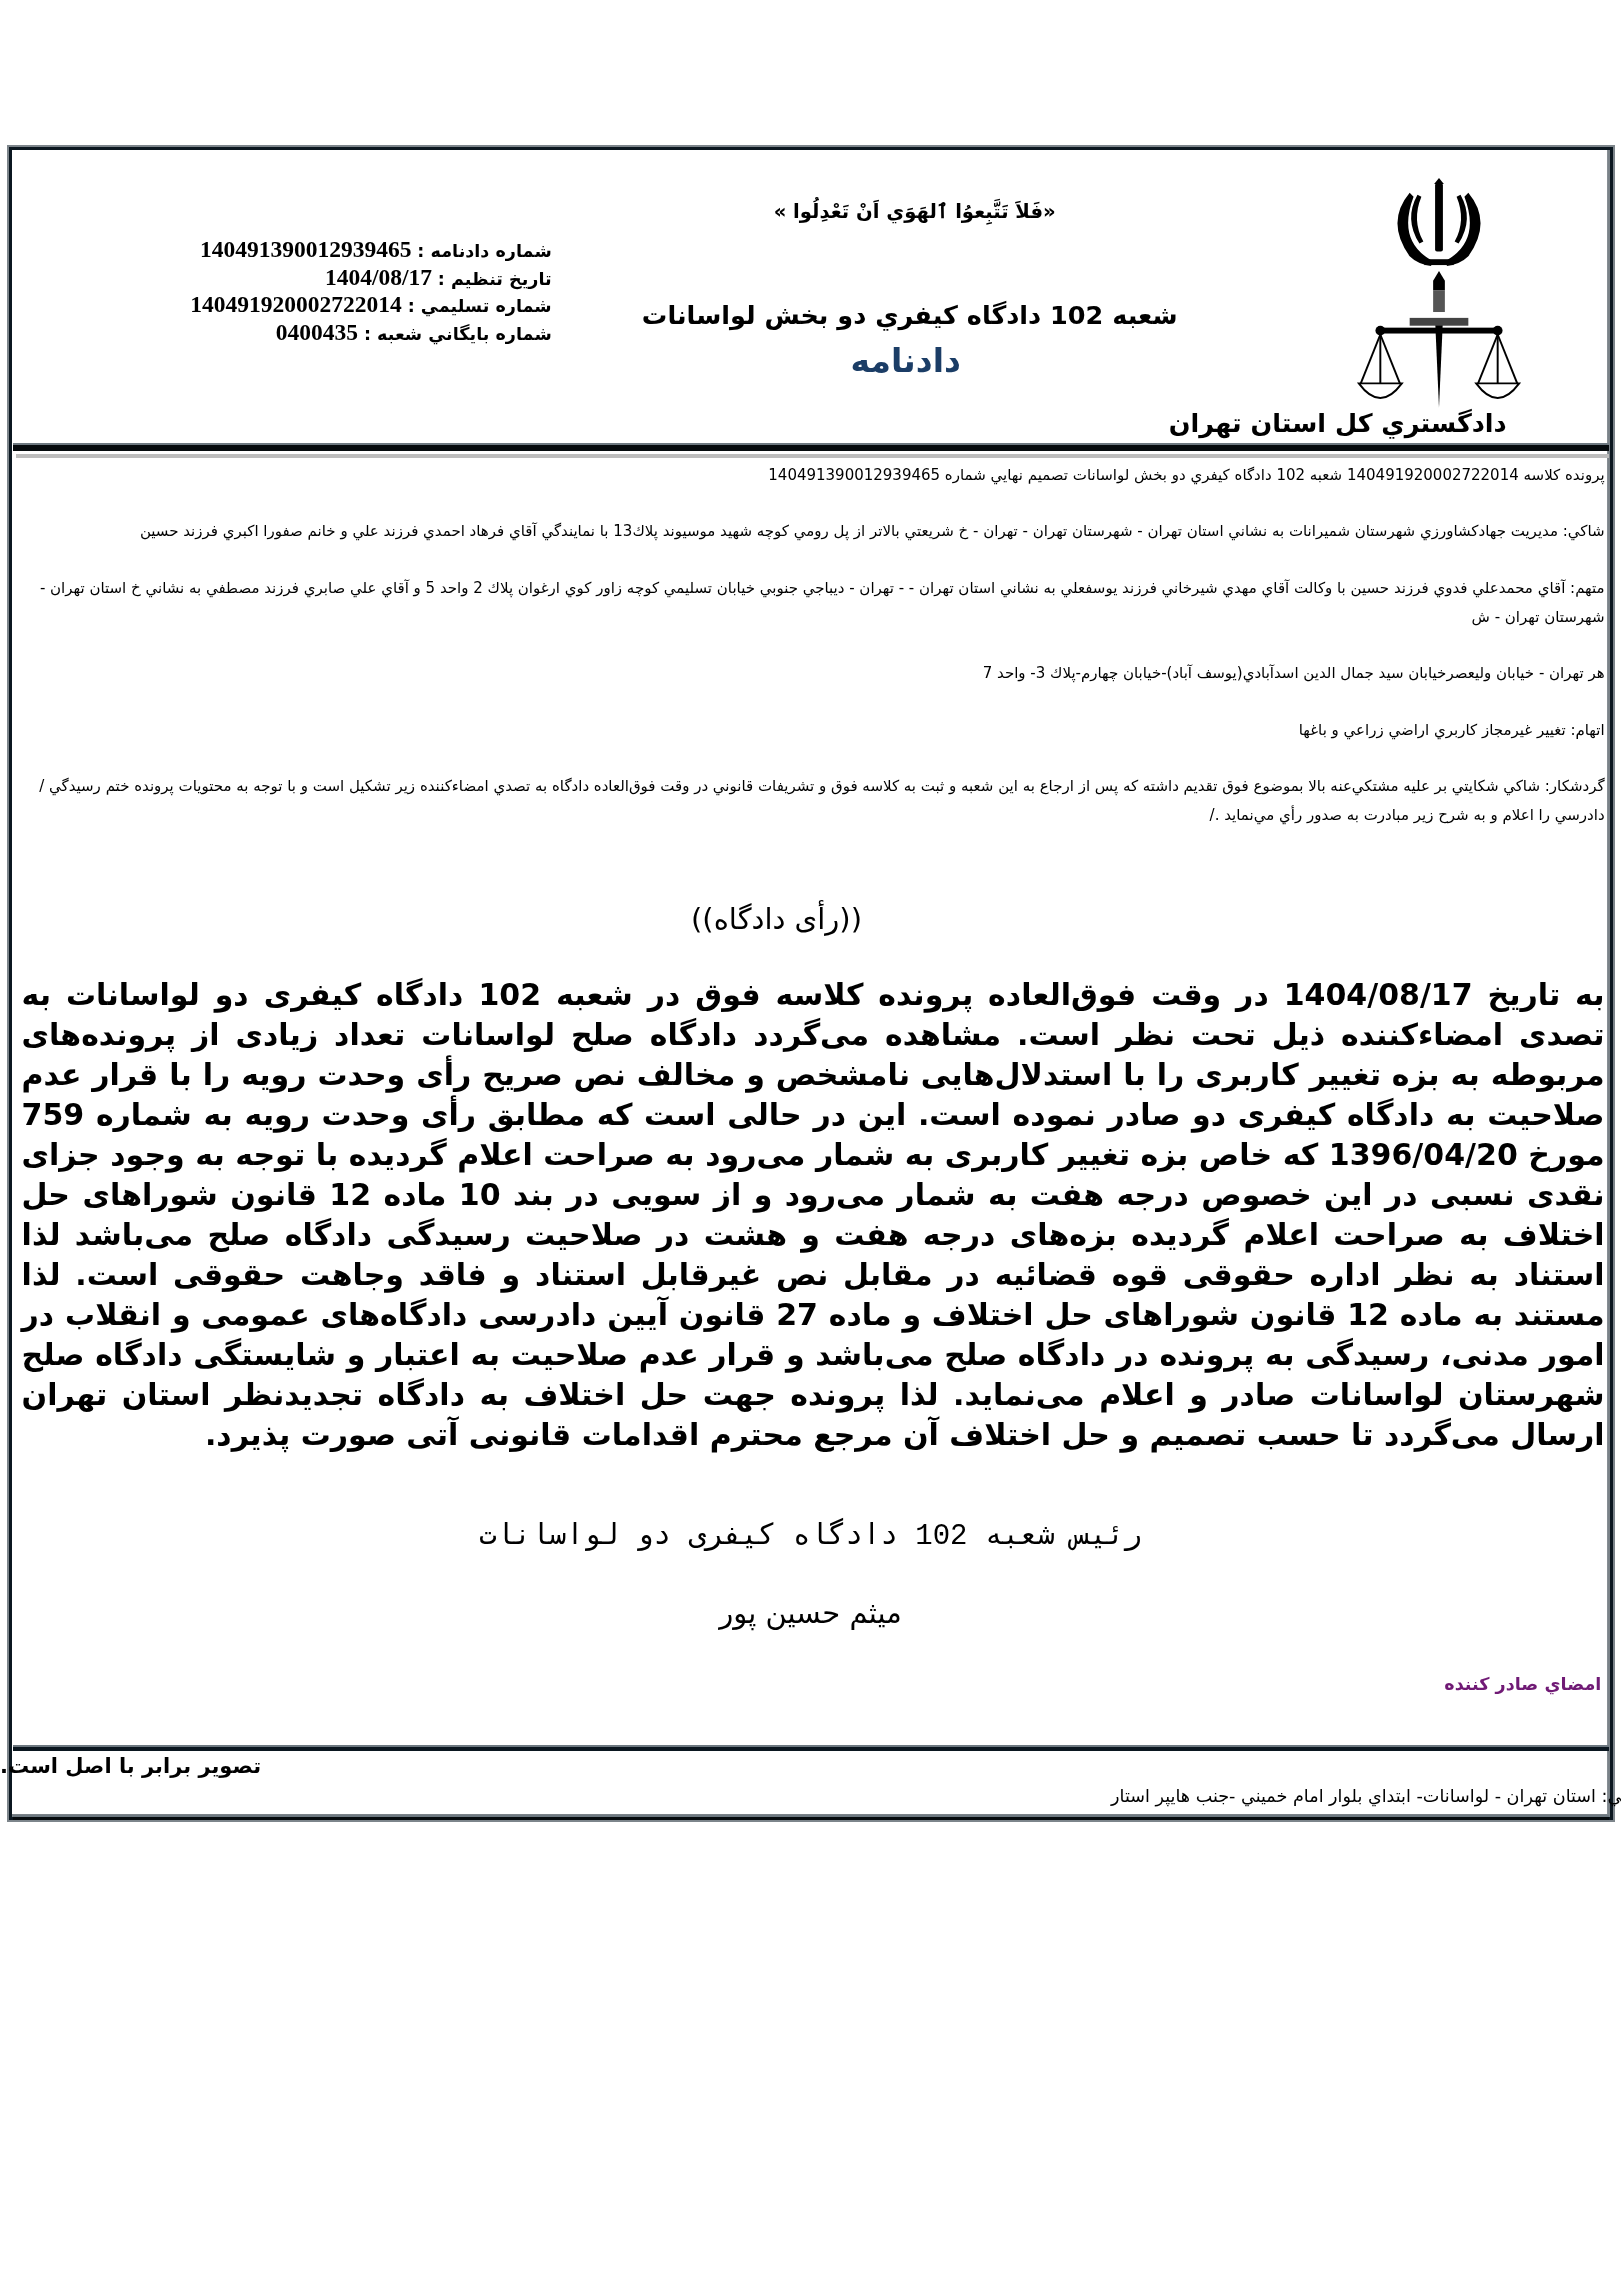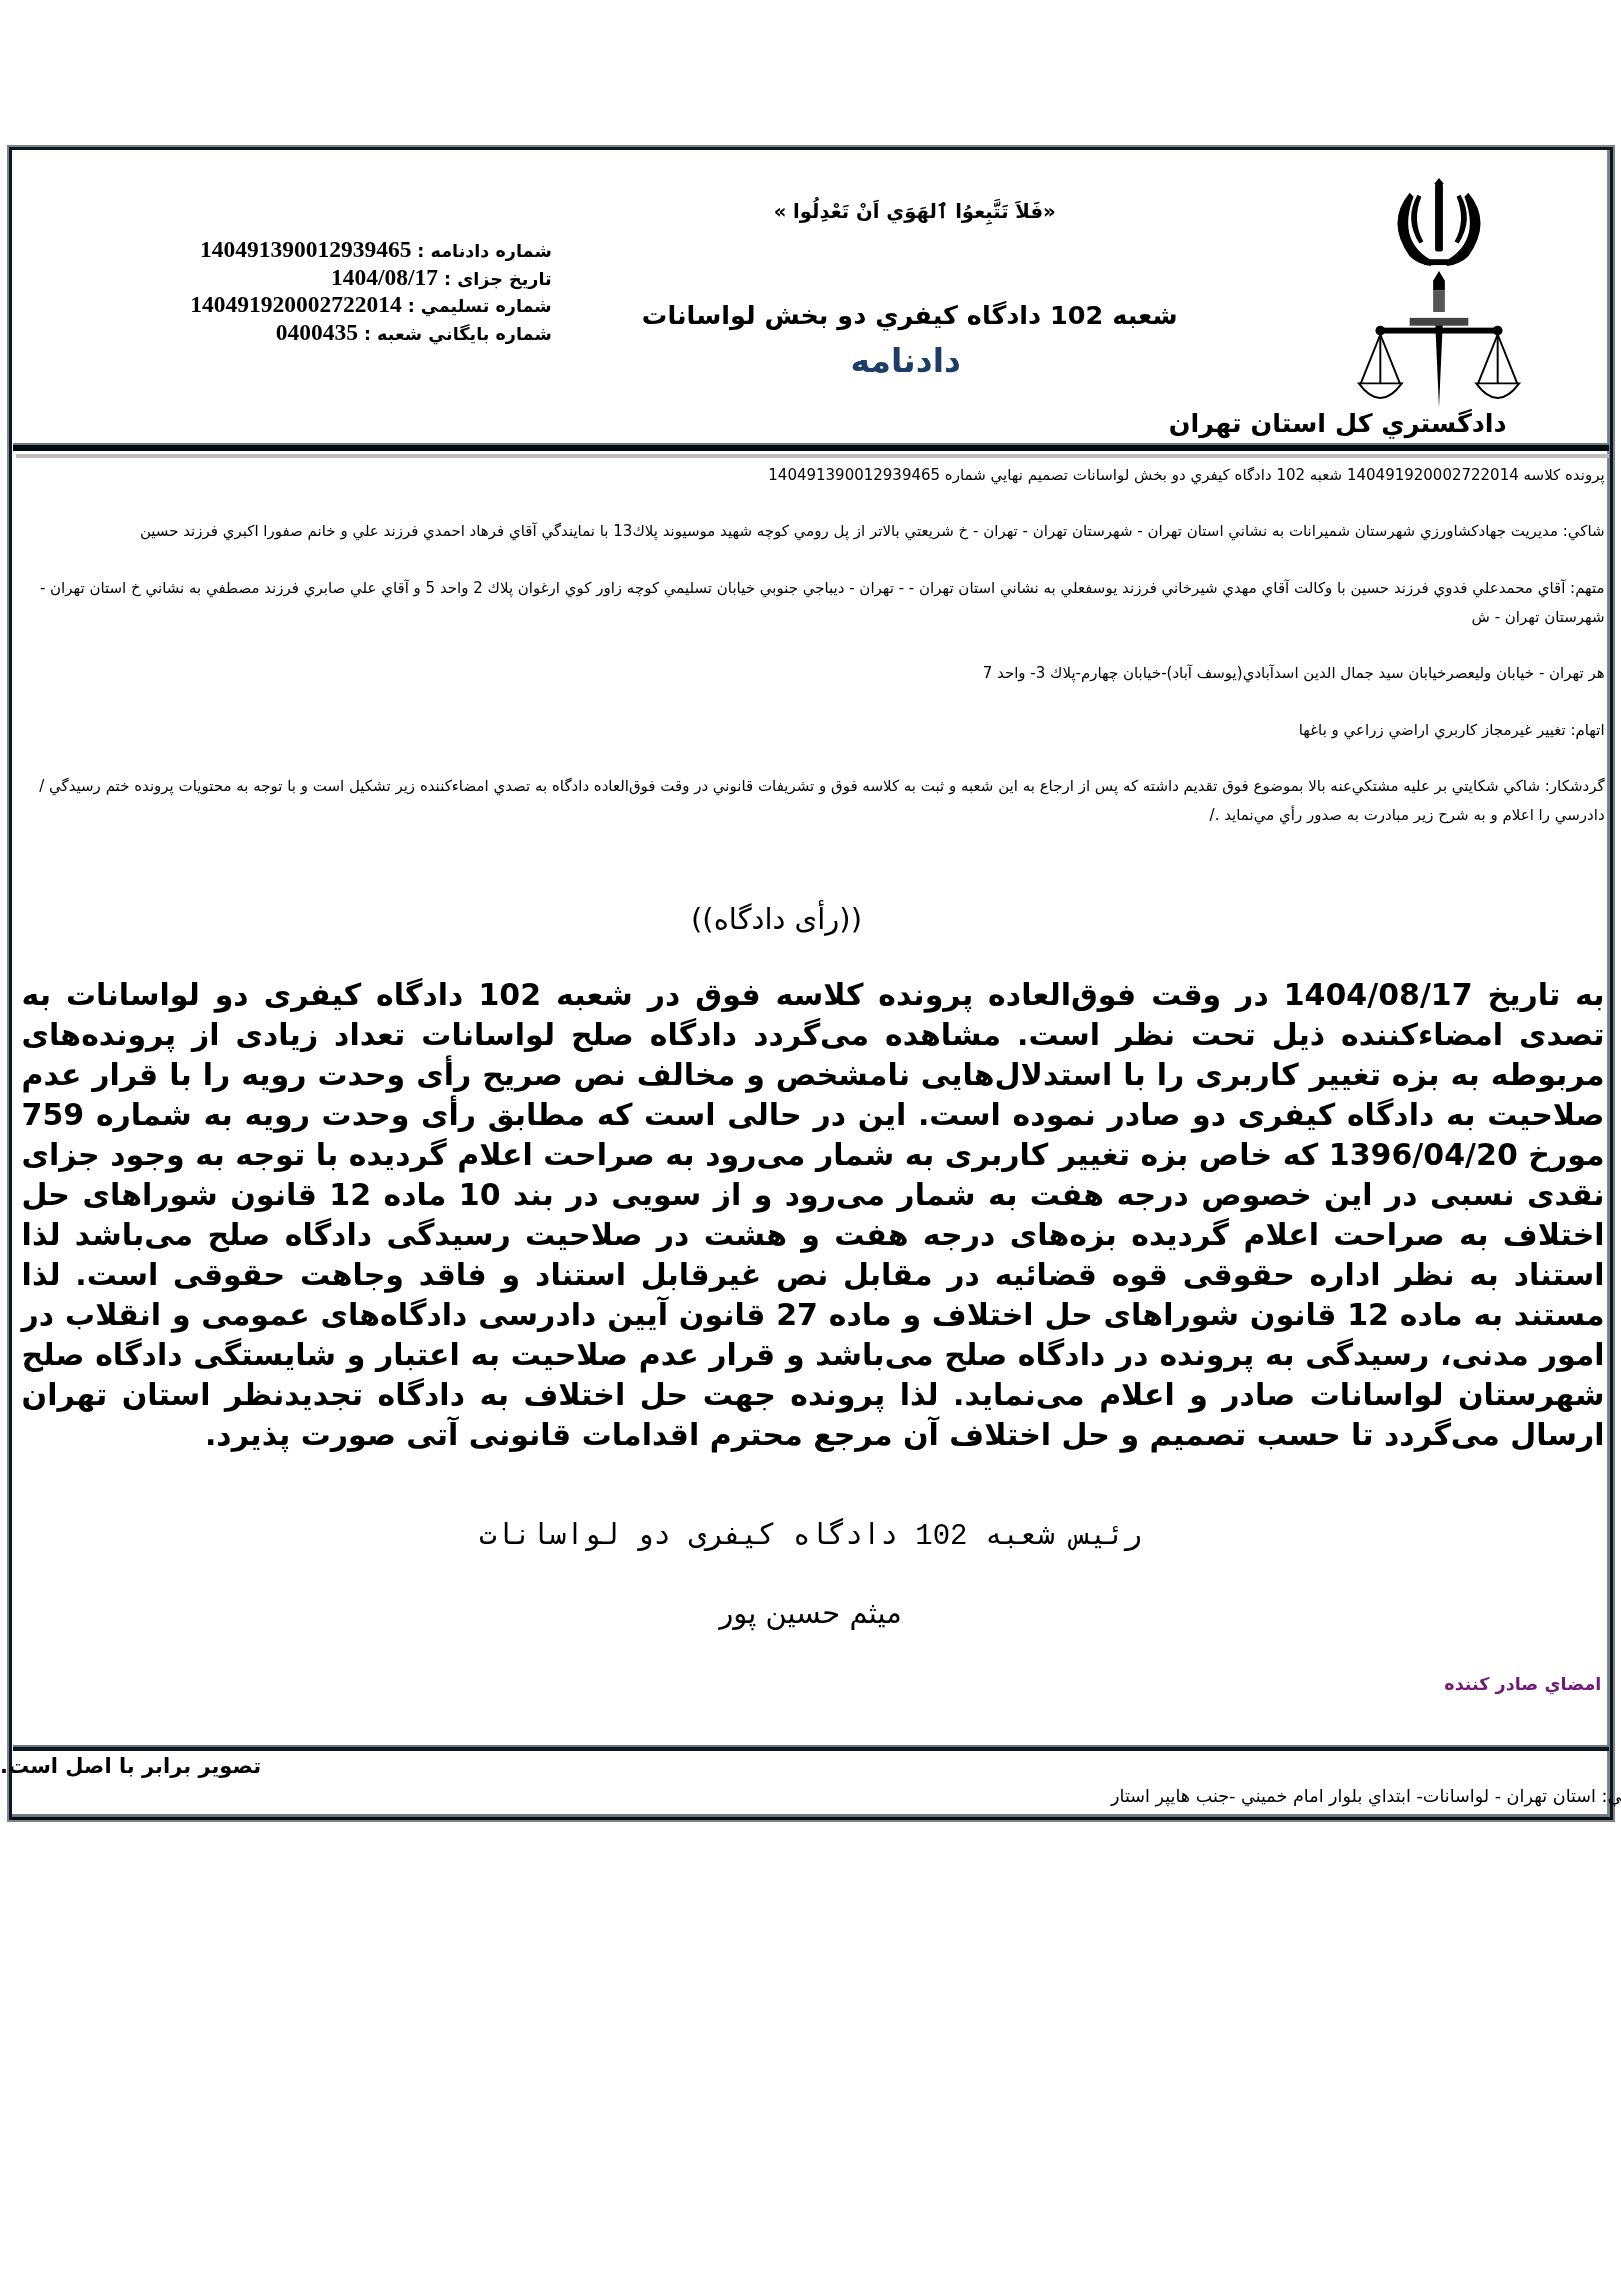--- a/index.html
+++ b/index.html
@@ -134,7 +134,7 @@
       <span>140491390012939465</span>
     </div>
     <div class="meta-row">
-      <span class="lbl">تاريخ جزای :</span>
+      <span class="lbl">تاريخ تنظيم :</span>
       <span>1404/08/17</span>
     </div>
     <div class="meta-row">

